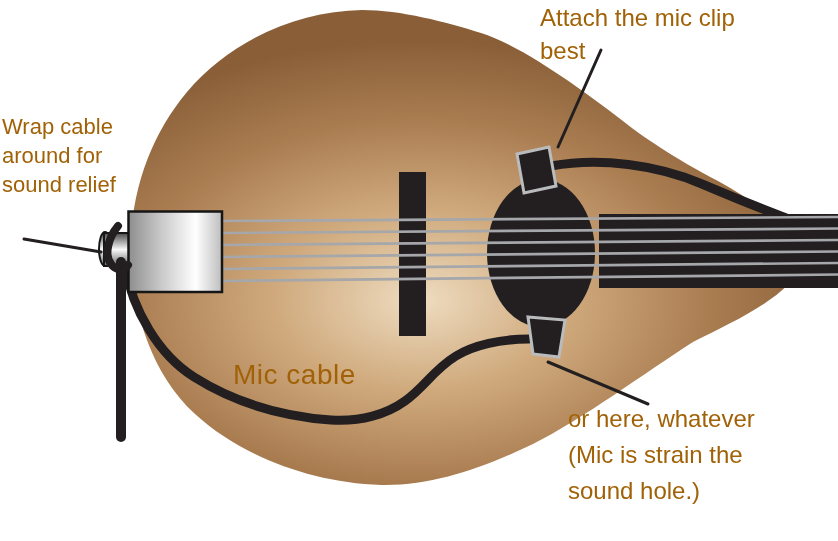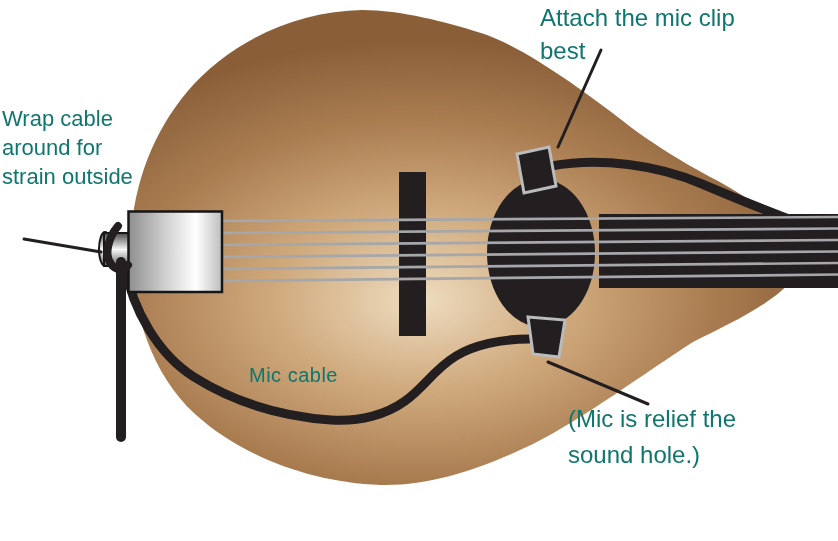--- a/index.html
+++ b/index.html
@@ -13,7 +13,7 @@
   #diagram-svg{position:absolute;left:0;top:0;}
   .ann{
     position:absolute;
-    color:#0f766e;
+    color:#a16207;
     white-space:nowrap;
   }
   .ann div{white-space:nowrap;}

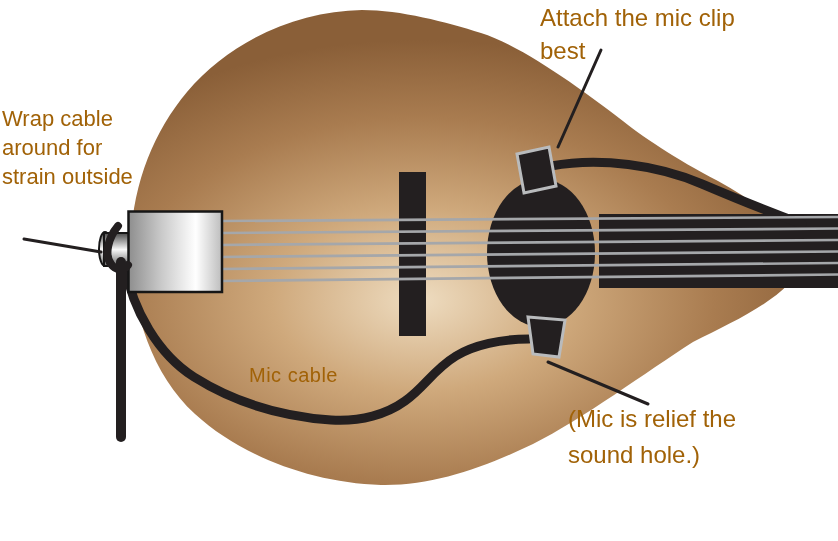--- a/index.html
+++ b/index.html
@@ -17,7 +17,7 @@
     white-space:nowrap;
   }
   .ann div{white-space:nowrap;}
-  .ann-wrap{left:2px;top:104px;font-size:22px;line-height:29px;}
+  .ann-wrap{left:2px;top:112px;font-size:22px;line-height:29px;}
   .ann-attach{left:540px;top:1px;font-size:24px;line-height:33px;}
   .ann-miccable{left:249px;top:362px;font-size:20px;line-height:26px;letter-spacing:0.5px;}
   .ann-orhere{left:568px;top:401px;font-size:24px;line-height:36px;}

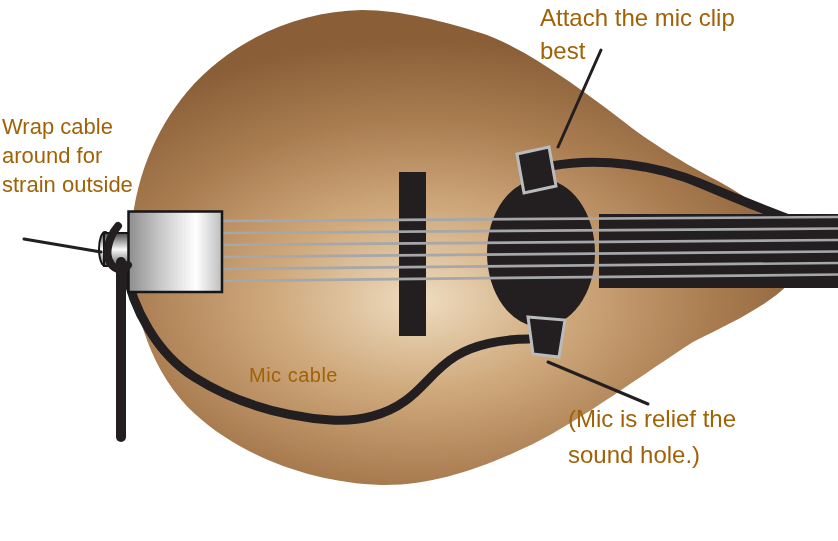--- a/index.html
+++ b/index.html
@@ -111,7 +111,7 @@
   <div class="ann ann-wrap">
     <div>Wrap cable</div>
     <div>around for</div>
-    <div>strain outside</div>
+    <div>sound relief</div>
   </div>
 
   <div class="ann ann-attach">

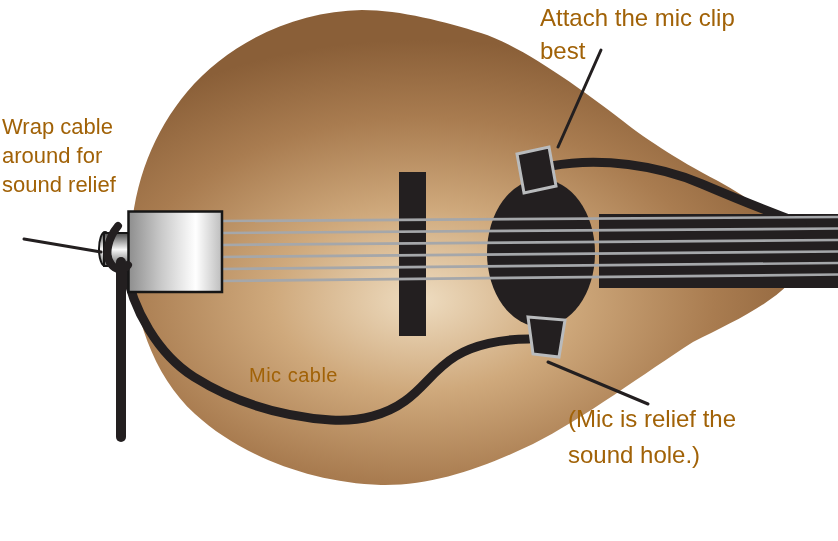--- a/index.html
+++ b/index.html
@@ -19,7 +19,7 @@
   .ann div{white-space:nowrap;}
   .ann-wrap{left:2px;top:112px;font-size:22px;line-height:29px;}
   .ann-attach{left:540px;top:1px;font-size:24px;line-height:33px;}
-  .ann-miccable{left:249px;top:362px;font-size:20px;line-height:26px;letter-spacing:0.5px;}
+  .ann-miccable{left:233px;top:362px;font-size:28px;line-height:26px;letter-spacing:0.5px;}
   .ann-orhere{left:568px;top:401px;font-size:24px;line-height:36px;}
   .string{fill:none;}
   .cable{fill:none;stroke-linecap:round;stroke-linejoin:round;}

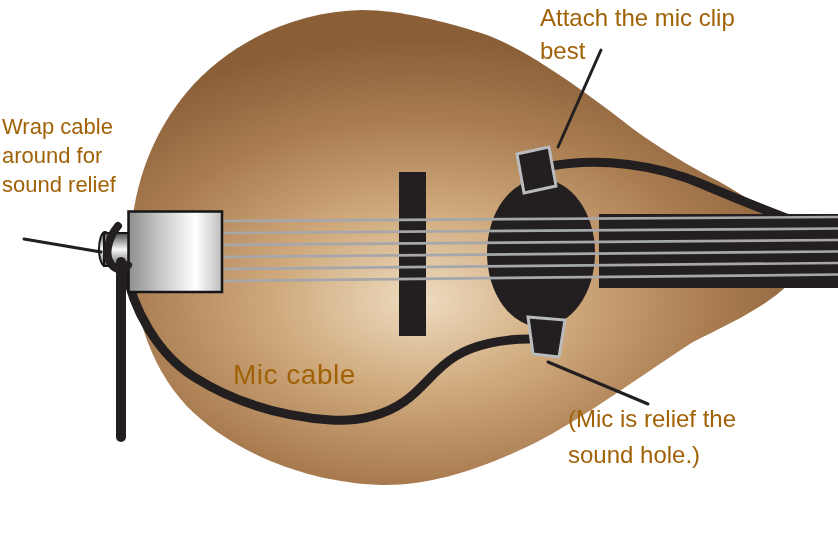--- a/index.html
+++ b/index.html
@@ -122,6 +122,7 @@
   <div class="ann ann-miccable">Mic cable</div>
 
   <div class="ann ann-orhere">
+    <div>or here, whatever</div>
     <div>(Mic is relief the</div>
     <div>sound hole.)</div>
   </div>

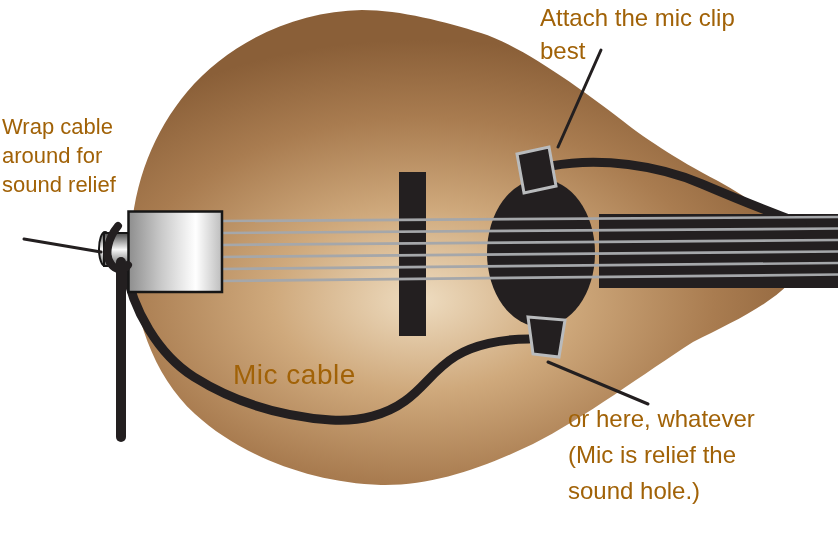--- a/index.html
+++ b/index.html
@@ -123,7 +123,7 @@
 
   <div class="ann ann-orhere">
     <div>or here, whatever</div>
-    <div>(Mic is relief the</div>
+    <div>(Mic is strain the</div>
     <div>sound hole.)</div>
   </div>
 

